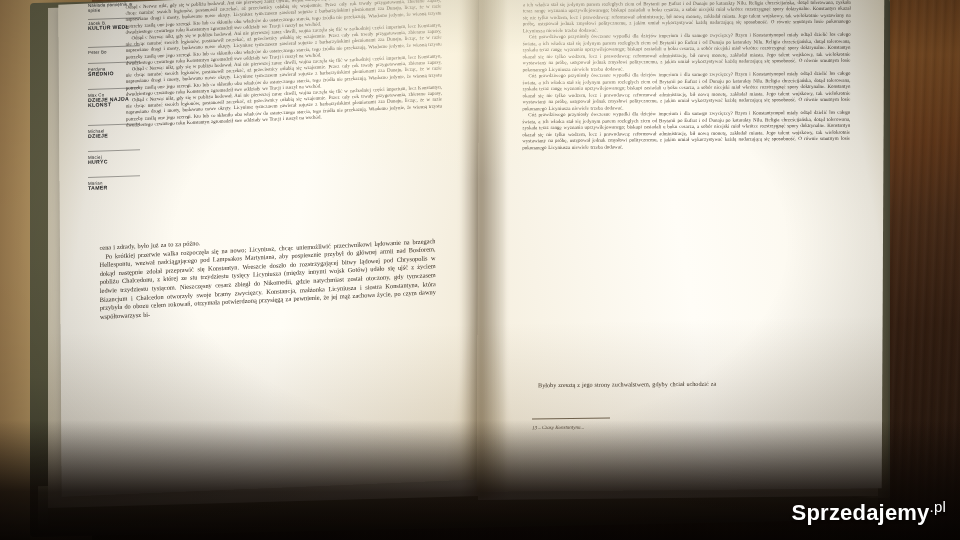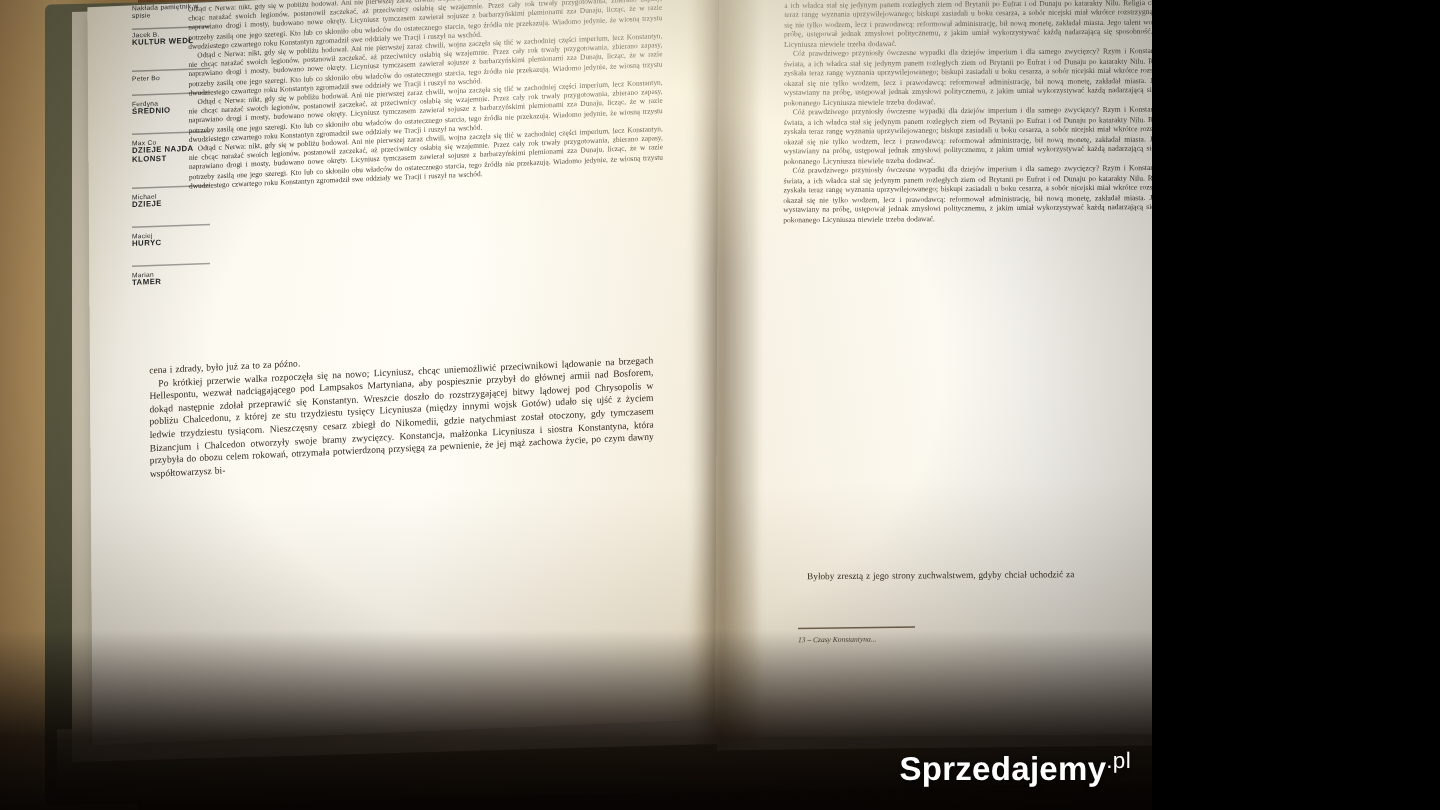--- a/index.html
+++ b/index.html
@@ -12,7 +12,7 @@
   }
   #scene {
     position: relative;
-    width: 768px;
+    width: 960px;
     height: 540px;
     overflow: hidden;
     background: #6b4a2e;

